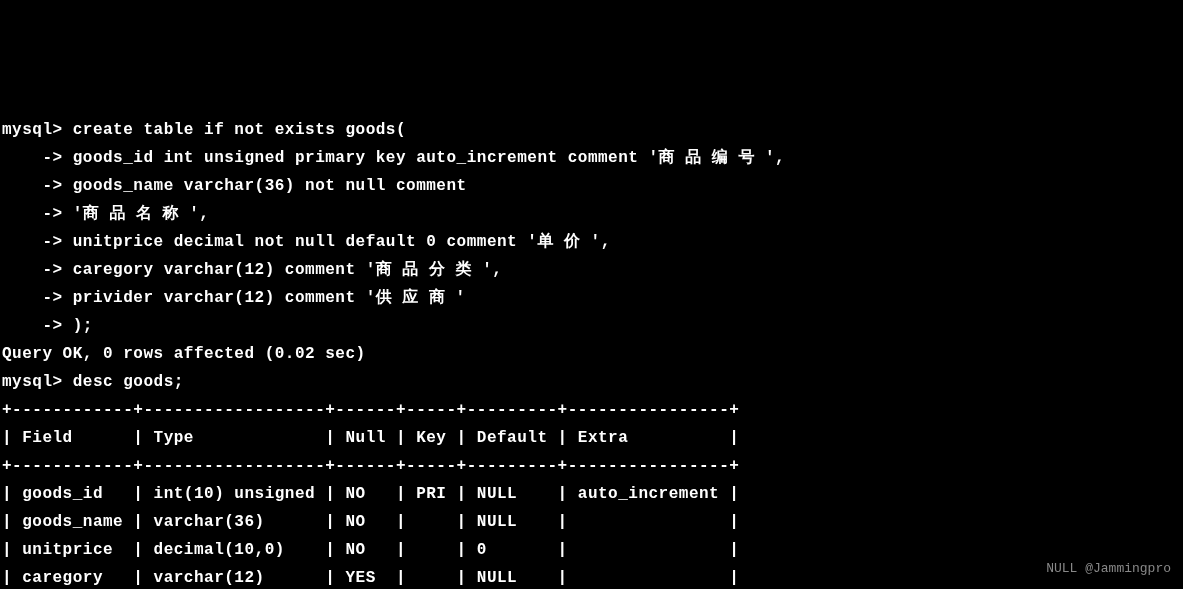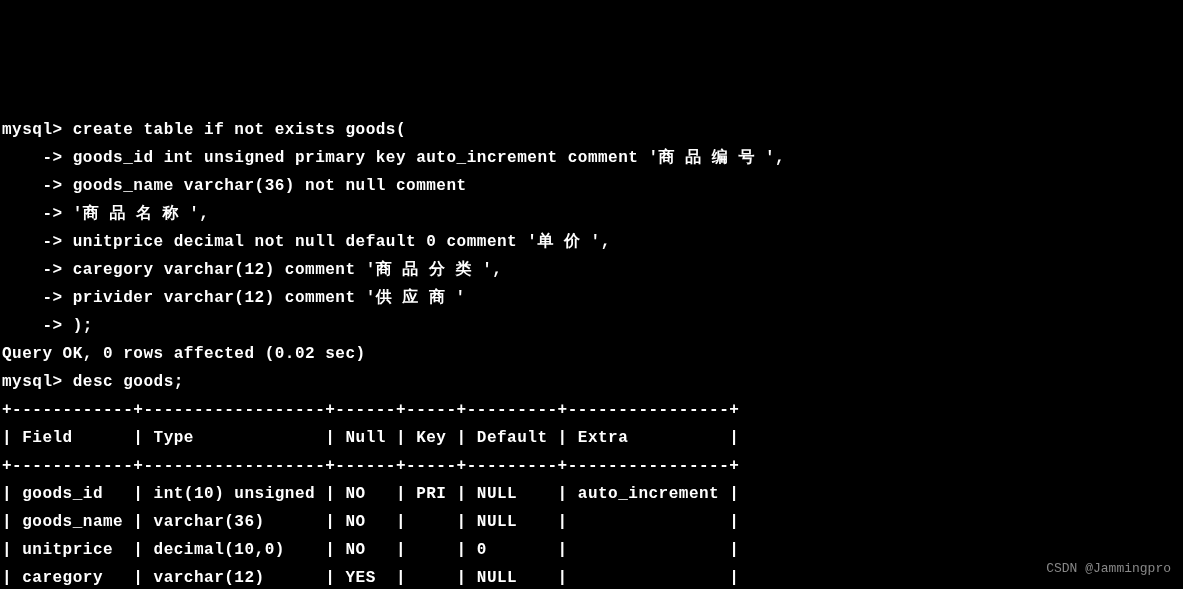--- a/index.html
+++ b/index.html
@@ -42,7 +42,7 @@
 
 <div><div class="terminal-line">mysql&gt; create table if not exists goods(</div><div class="terminal-line">    -&gt; goods_id int unsigned primary key auto_increment comment '商 品 编 号 ',</div><div class="terminal-line">    -&gt; goods_name varchar(36) not null comment</div><div class="terminal-line">    -&gt; '商 品 名 称 ',</div><div class="terminal-line">    -&gt; unitprice decimal not null default 0 comment '单 价 ',</div><div class="terminal-line">    -&gt; caregory varchar(12) comment '商 品 分 类 ',</div><div class="terminal-line">    -&gt; privider varchar(12) comment '供 应 商 '</div><div class="terminal-line">    -&gt; );</div><div class="terminal-line">Query OK, 0 rows affected (0.02 sec)</div><div class="terminal-line"></div><div class="terminal-line">mysql&gt; desc goods;</div><div class="terminal-line">+------------+------------------+------+-----+---------+----------------+</div><div class="terminal-line">| Field      | Type             | Null | Key | Default | Extra          |</div><div class="terminal-line">+------------+------------------+------+-----+---------+----------------+</div><div class="terminal-line">| goods_id   | int(10) unsigned | NO   | PRI | NULL    | auto_increment |</div><div class="terminal-line">| goods_name | varchar(36)      | NO   |     | NULL    |                |</div><div class="terminal-line">| unitprice  | decimal(10,0)    | NO   |     | 0       |                |</div><div class="terminal-line">| caregory   | varchar(12)      | YES  |     | NULL    |                |</div></div>
 
-<div class="watermark">CSDN @Jammingpro</div>
+<div class="watermark">NULL @Jammingpro</div>
 
 
 

